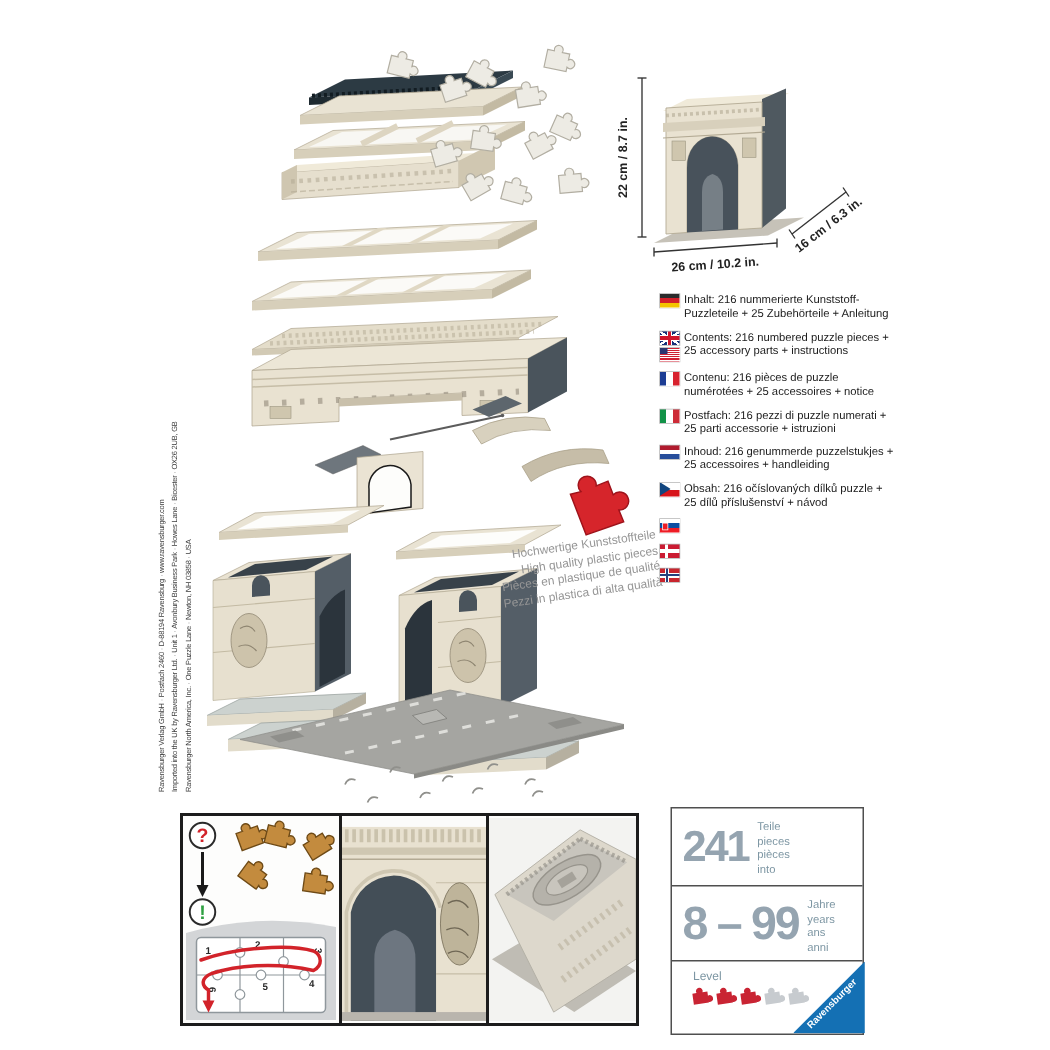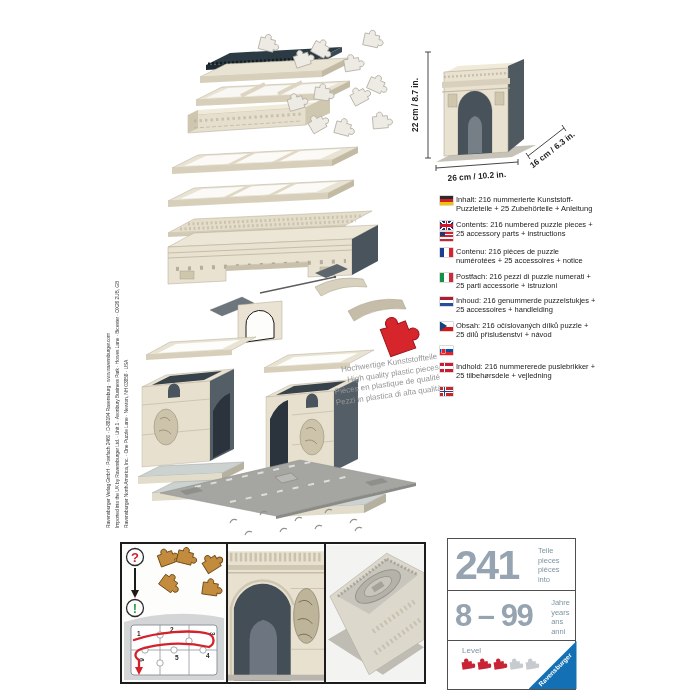--- a/index.html
+++ b/index.html
@@ -346,7 +346,6 @@
       <div class="cflags">
           <i class="flag f-dk"></i>
         </div>
-      <div class="ctext"><b>Indhold:</b> <span>216 nummererede puslebrikker + 25 tilbehørsdele + vejledning</span></div>
     </div>
     <div class="citem">
       <div class="cflags">

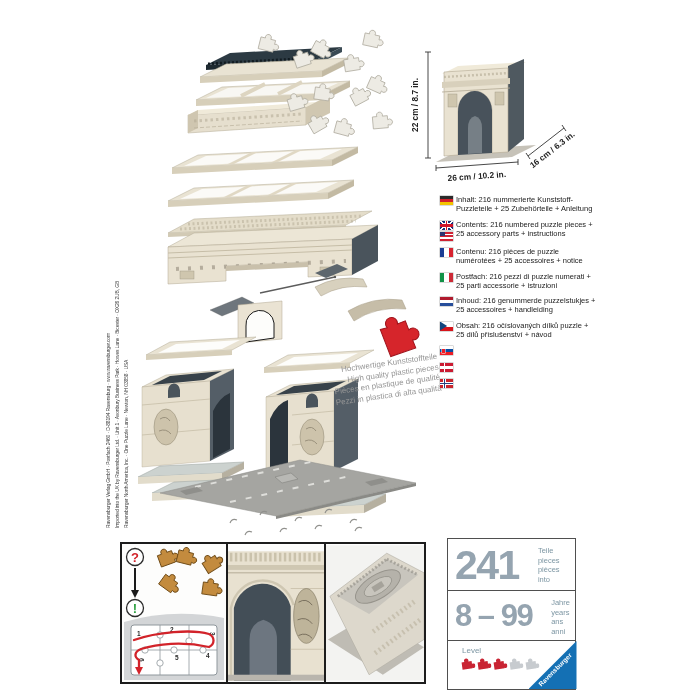--- a/index.html
+++ b/index.html
@@ -73,7 +73,7 @@
   .r1{height:52px;border-bottom:1.5px solid #4f4f4f}
   .r2{height:50px;border-bottom:1.5px solid #4f4f4f}
   .r3{height:46.5px;display:block}
-  .bignum{font-size:41px;font-weight:bold;color:#95a4b0;letter-spacing:-1.5px;line-height:52px;flex:none}
+  .bignum{font-size:29px;font-weight:bold;color:#95a4b0;letter-spacing:-1.5px;line-height:52px;flex:none}
   .r2 .bignum{font-size:31px;line-height:50px}
   .lbls{margin-left:19px;padding-top:7px;font-size:7.5px;line-height:9.5px;color:#7d96a3}
   .lbls span{display:block}

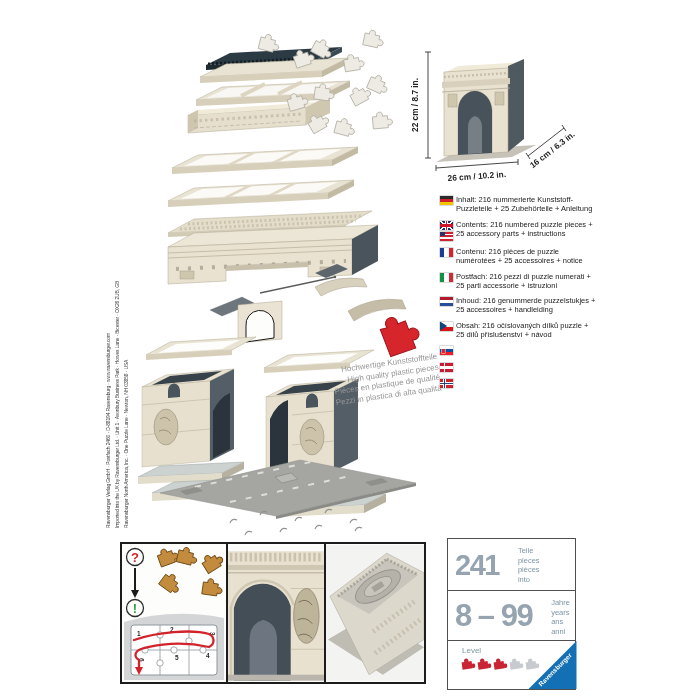--- a/index.html
+++ b/index.html
@@ -75,7 +75,7 @@
   .r3{height:46.5px;display:block}
   .bignum{font-size:29px;font-weight:bold;color:#95a4b0;letter-spacing:-1.5px;line-height:52px;flex:none}
   .r2 .bignum{font-size:31px;line-height:50px}
-  .lbls{margin-left:19px;padding-top:7px;font-size:7.5px;line-height:9.5px;color:#7d96a3}
+  .lbls{margin-left:6px;padding-top:7px;font-size:7.5px;line-height:9.5px;color:#7d96a3}
   .lbls span{display:block}
   .lvl-label{font-size:8px;color:#7d96a3;padding:5px 0 0 7px}
   .lvl-row{display:flex;gap:2px;padding-left:6px;margin-top:2px}

